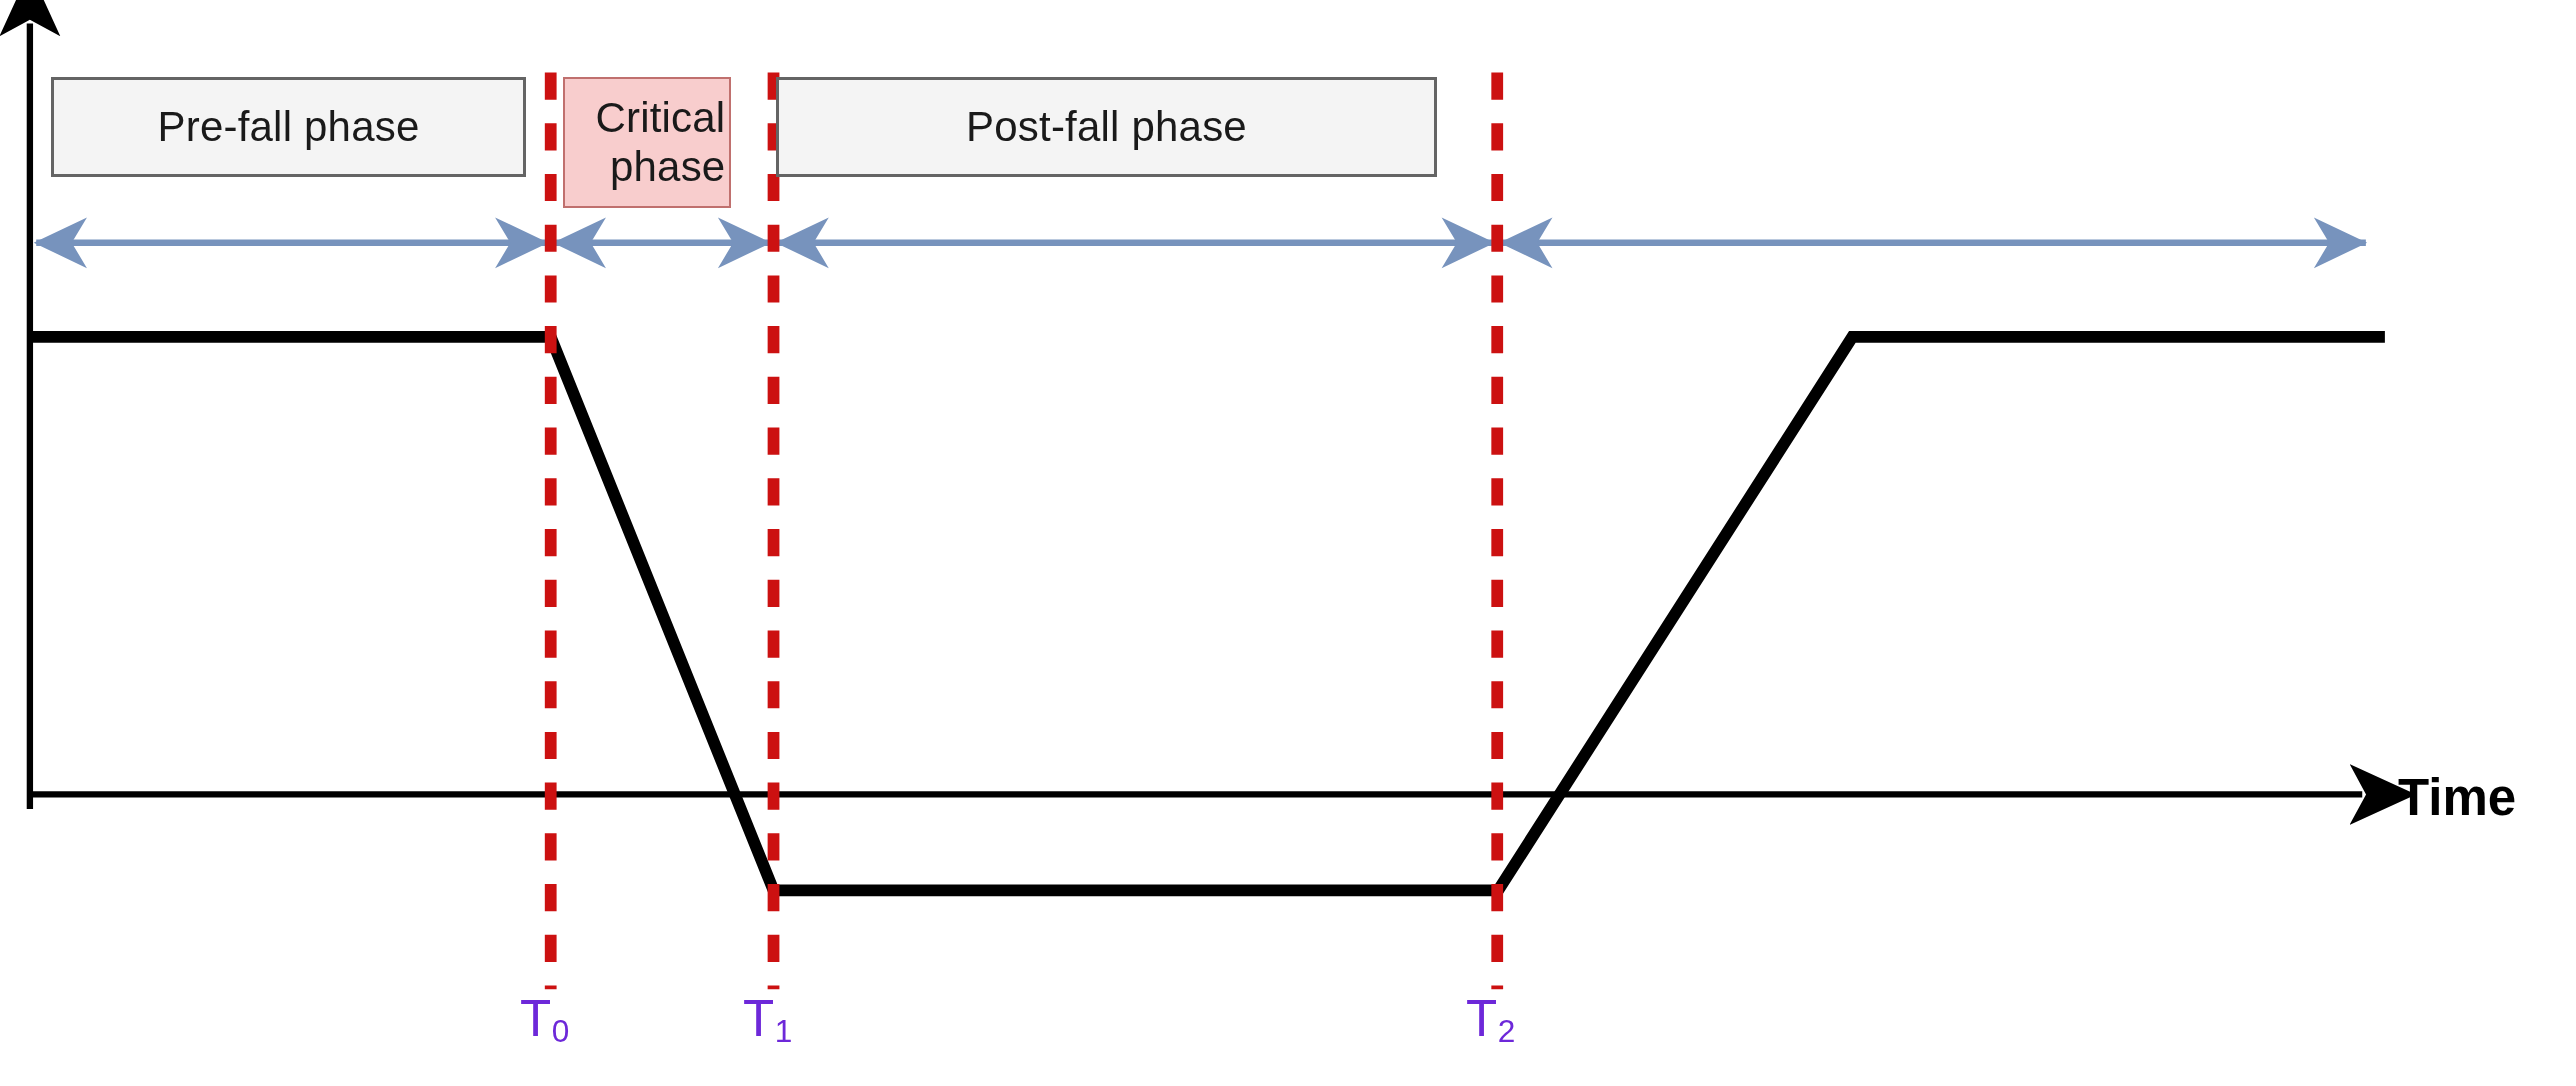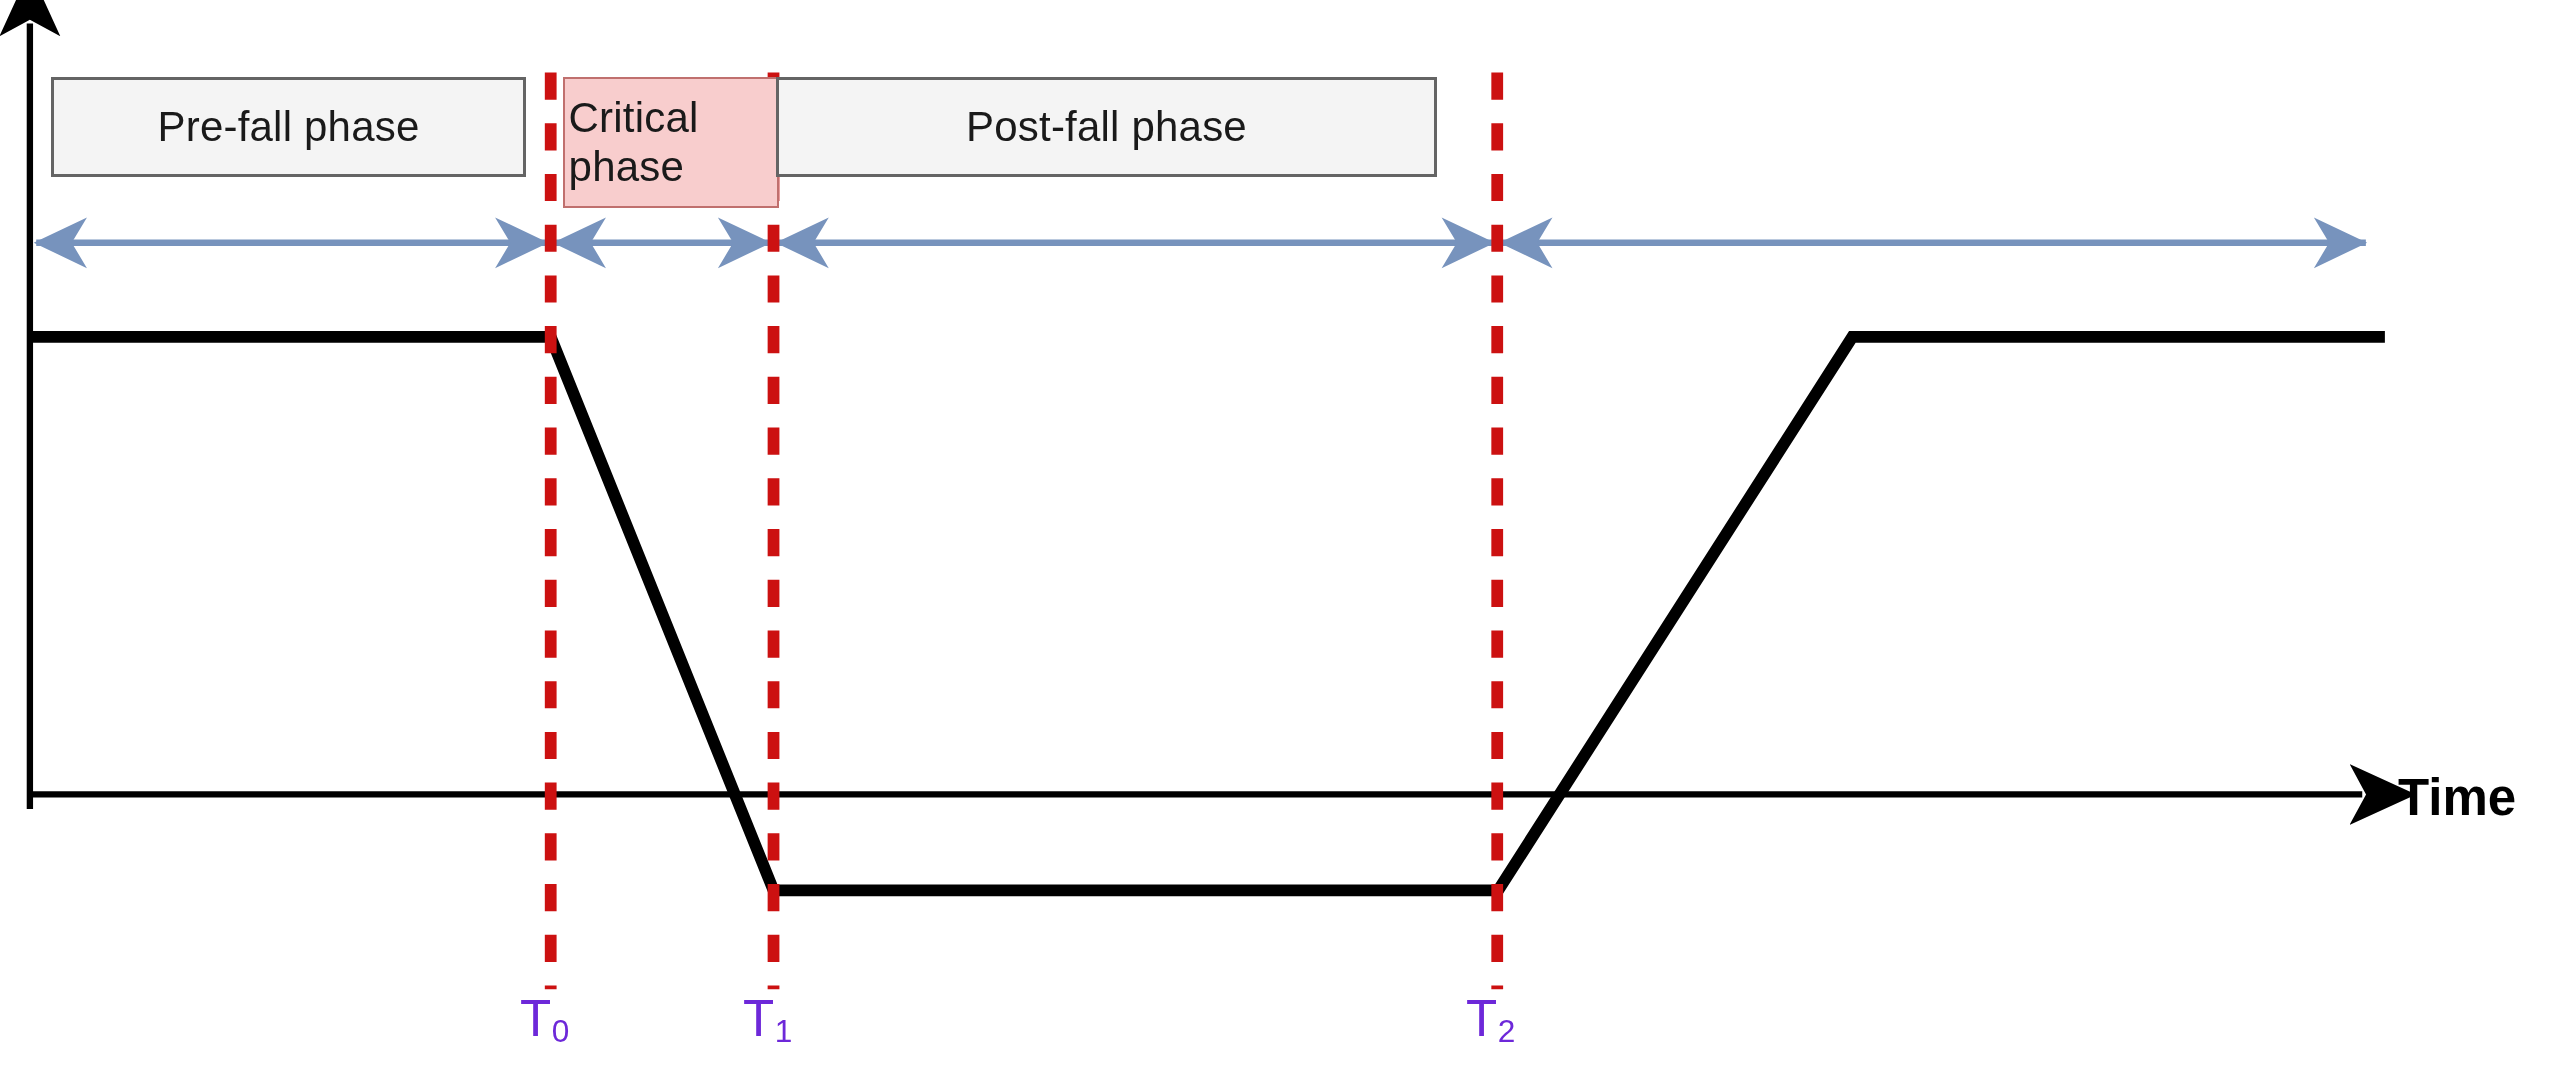--- a/index.html
+++ b/index.html
@@ -32,7 +32,7 @@
     display: flex;
     align-items: center;
     justify-content: center;
-    text-align: left;
+    text-align: right;
     color: #1a1a1a;
     font-size: 42px;
     font-family: "Liberation Sans", sans-serif;

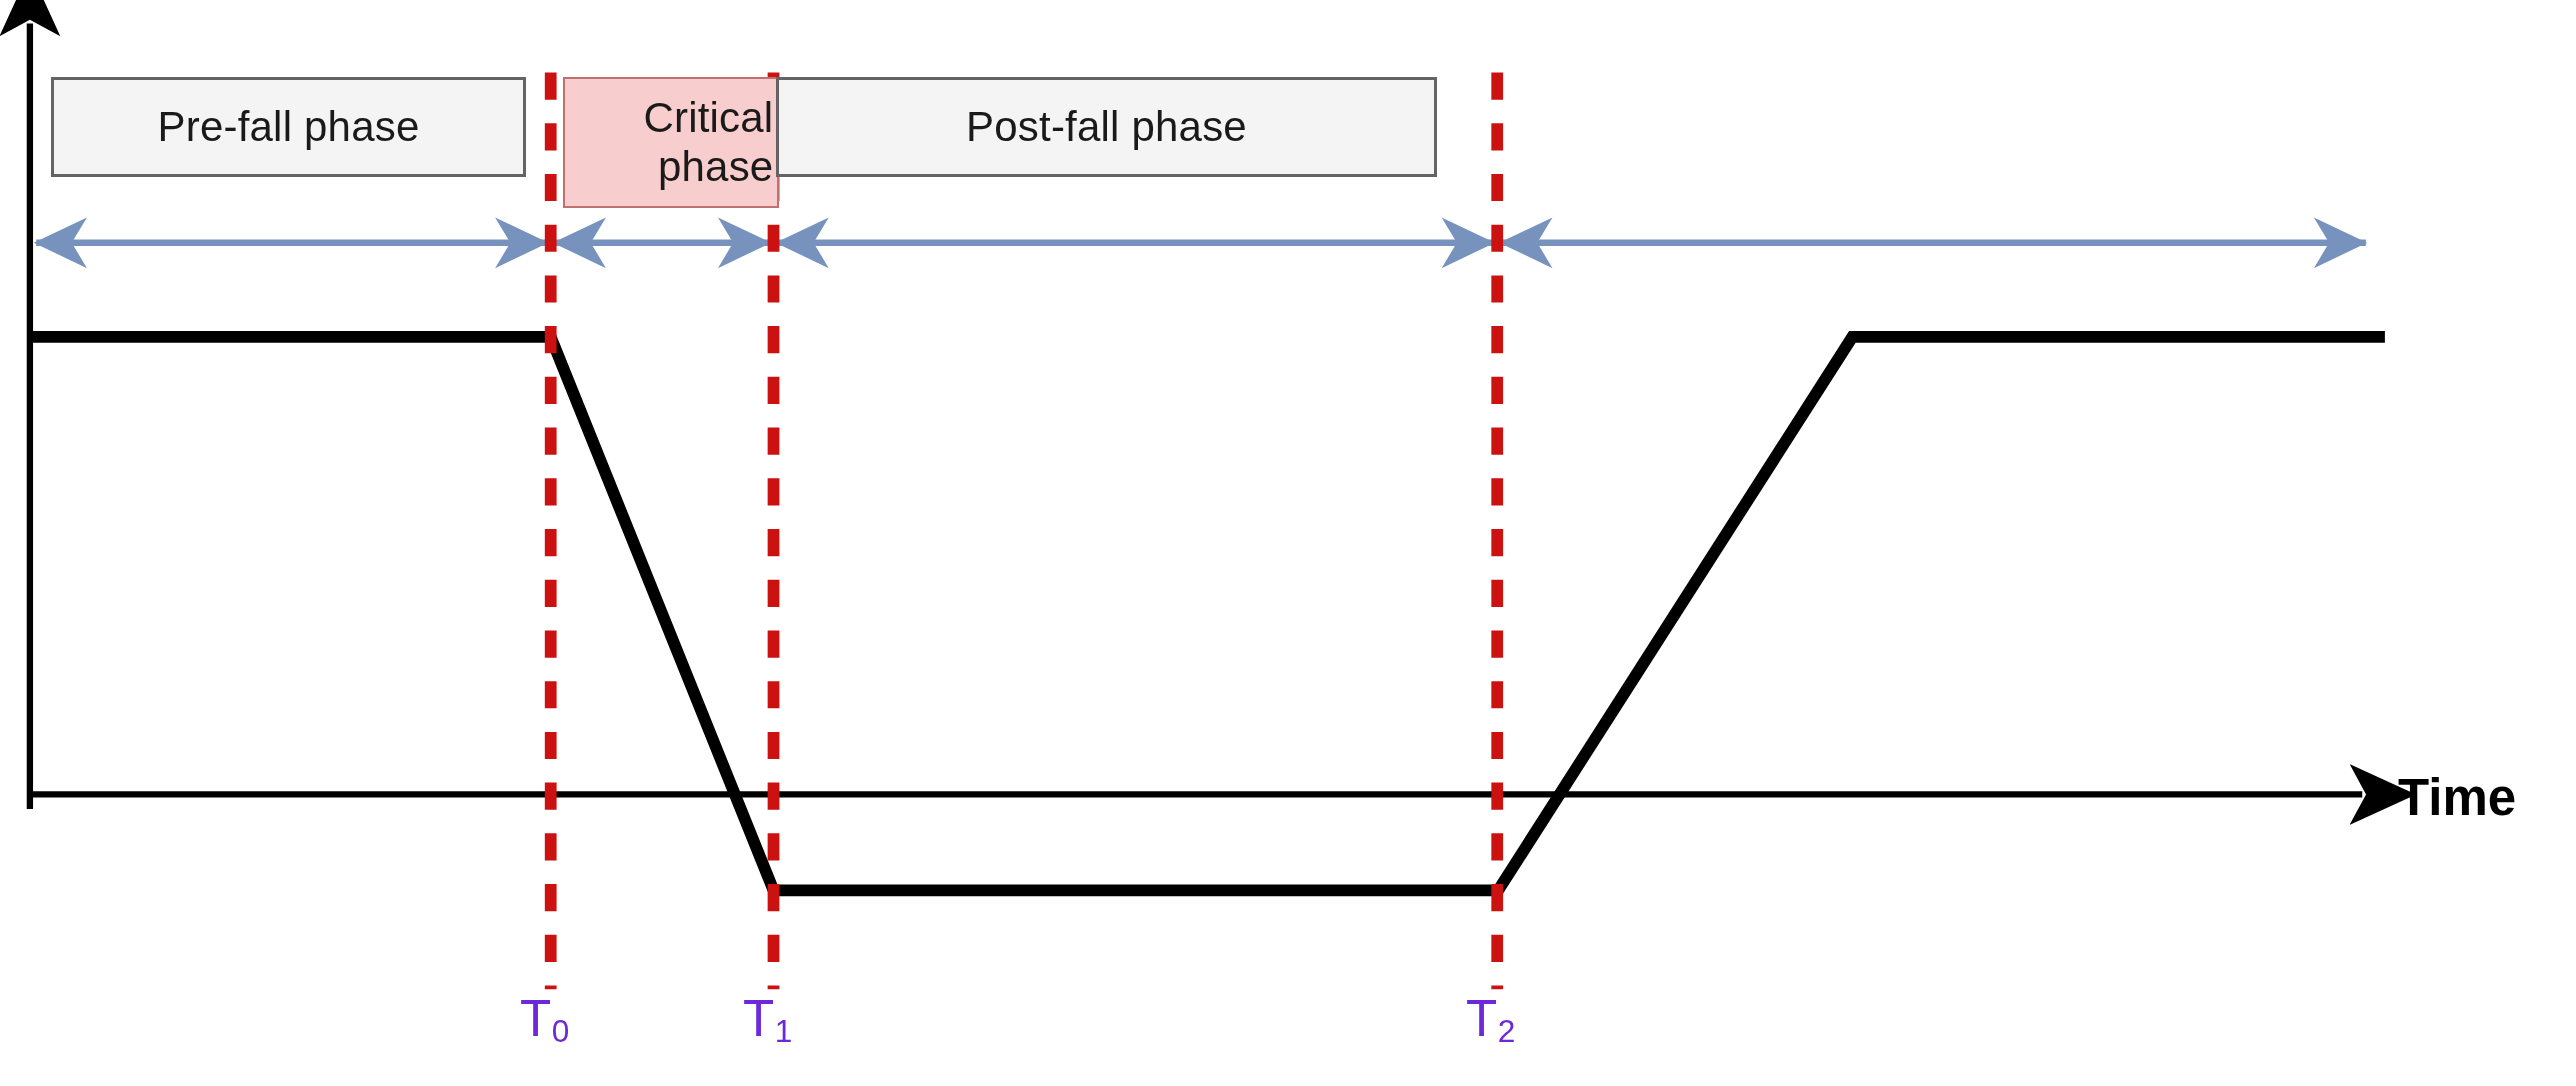--- a/index.html
+++ b/index.html
@@ -112,7 +112,7 @@
     <span>Pre-fall phase</span>
   </div>
 
-  <div class="phase-box critical" style="left:563px; top:77px; width:216px; height:131px;">
+  <div class="phase-box critical" style="left:563px; top:77px; width:168px; height:131px;">
     <span>Critical phase</span>
   </div>
 

